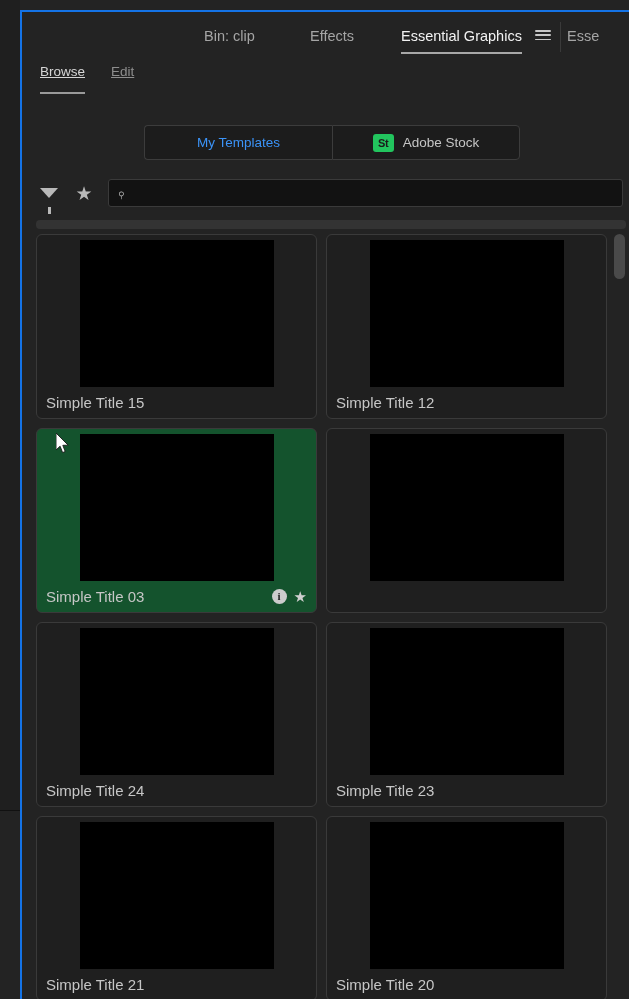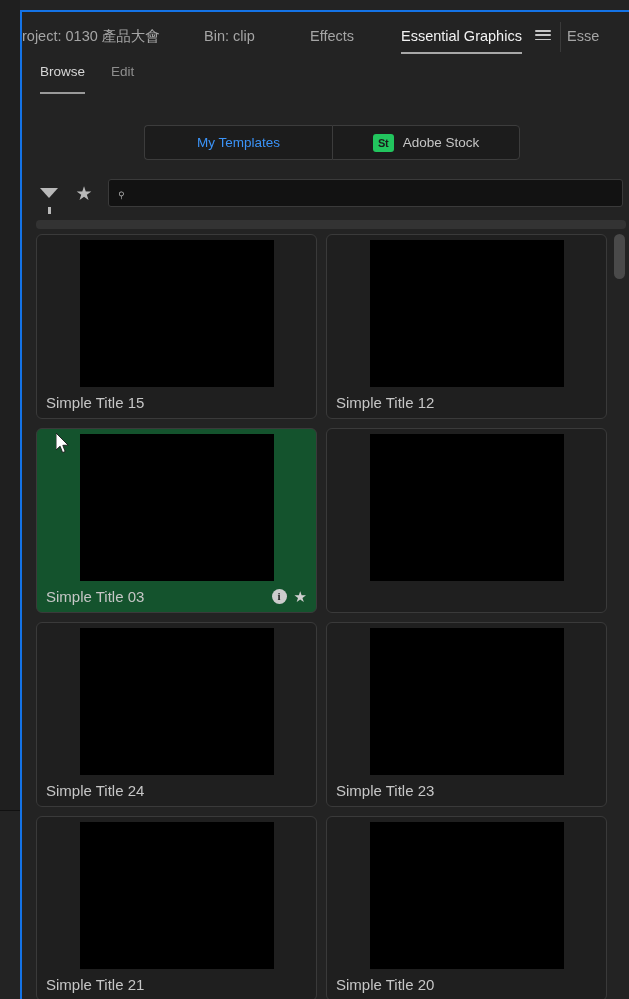--- a/index.html
+++ b/index.html
@@ -349,9 +349,6 @@
   <div class="panel">
 
     <div class="tabstrip">
-      <div class="tab" id="tab-project">
-        <span>roject: 0130 產品大會</span>
-      </div>
       <div class="tab" id="tab-bin">
         <span>Bin: clip</span>
       </div>

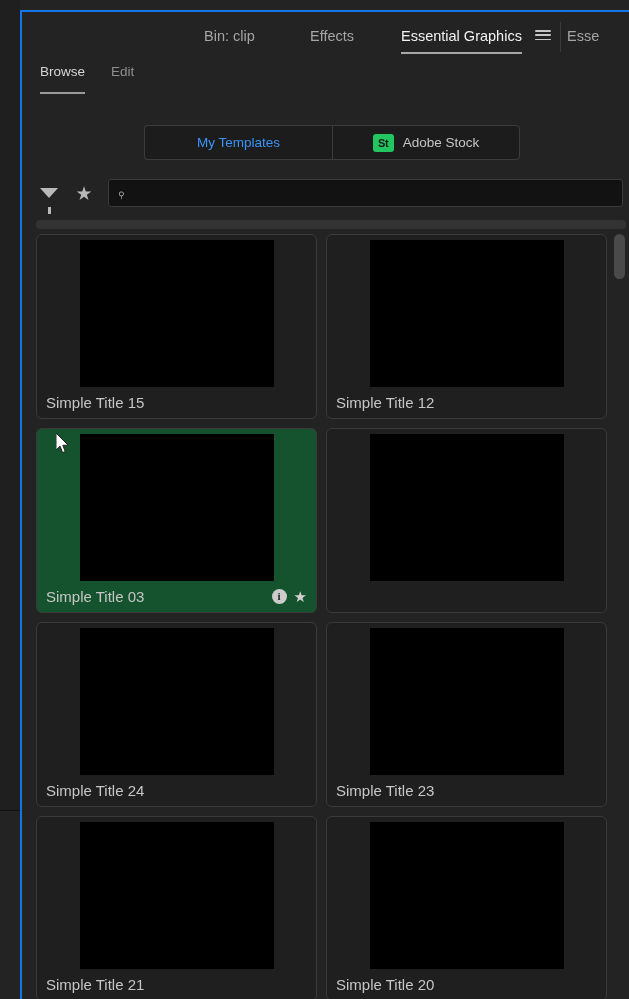--- a/index.html
+++ b/index.html
@@ -112,6 +112,7 @@
     color: #8e8e8e;
     cursor: pointer;
     padding-bottom: 8px;
+    text-decoration: underline;
   }
   .subtab.active { color: #d6d6d6; }
   .subtab .sub-underline {

